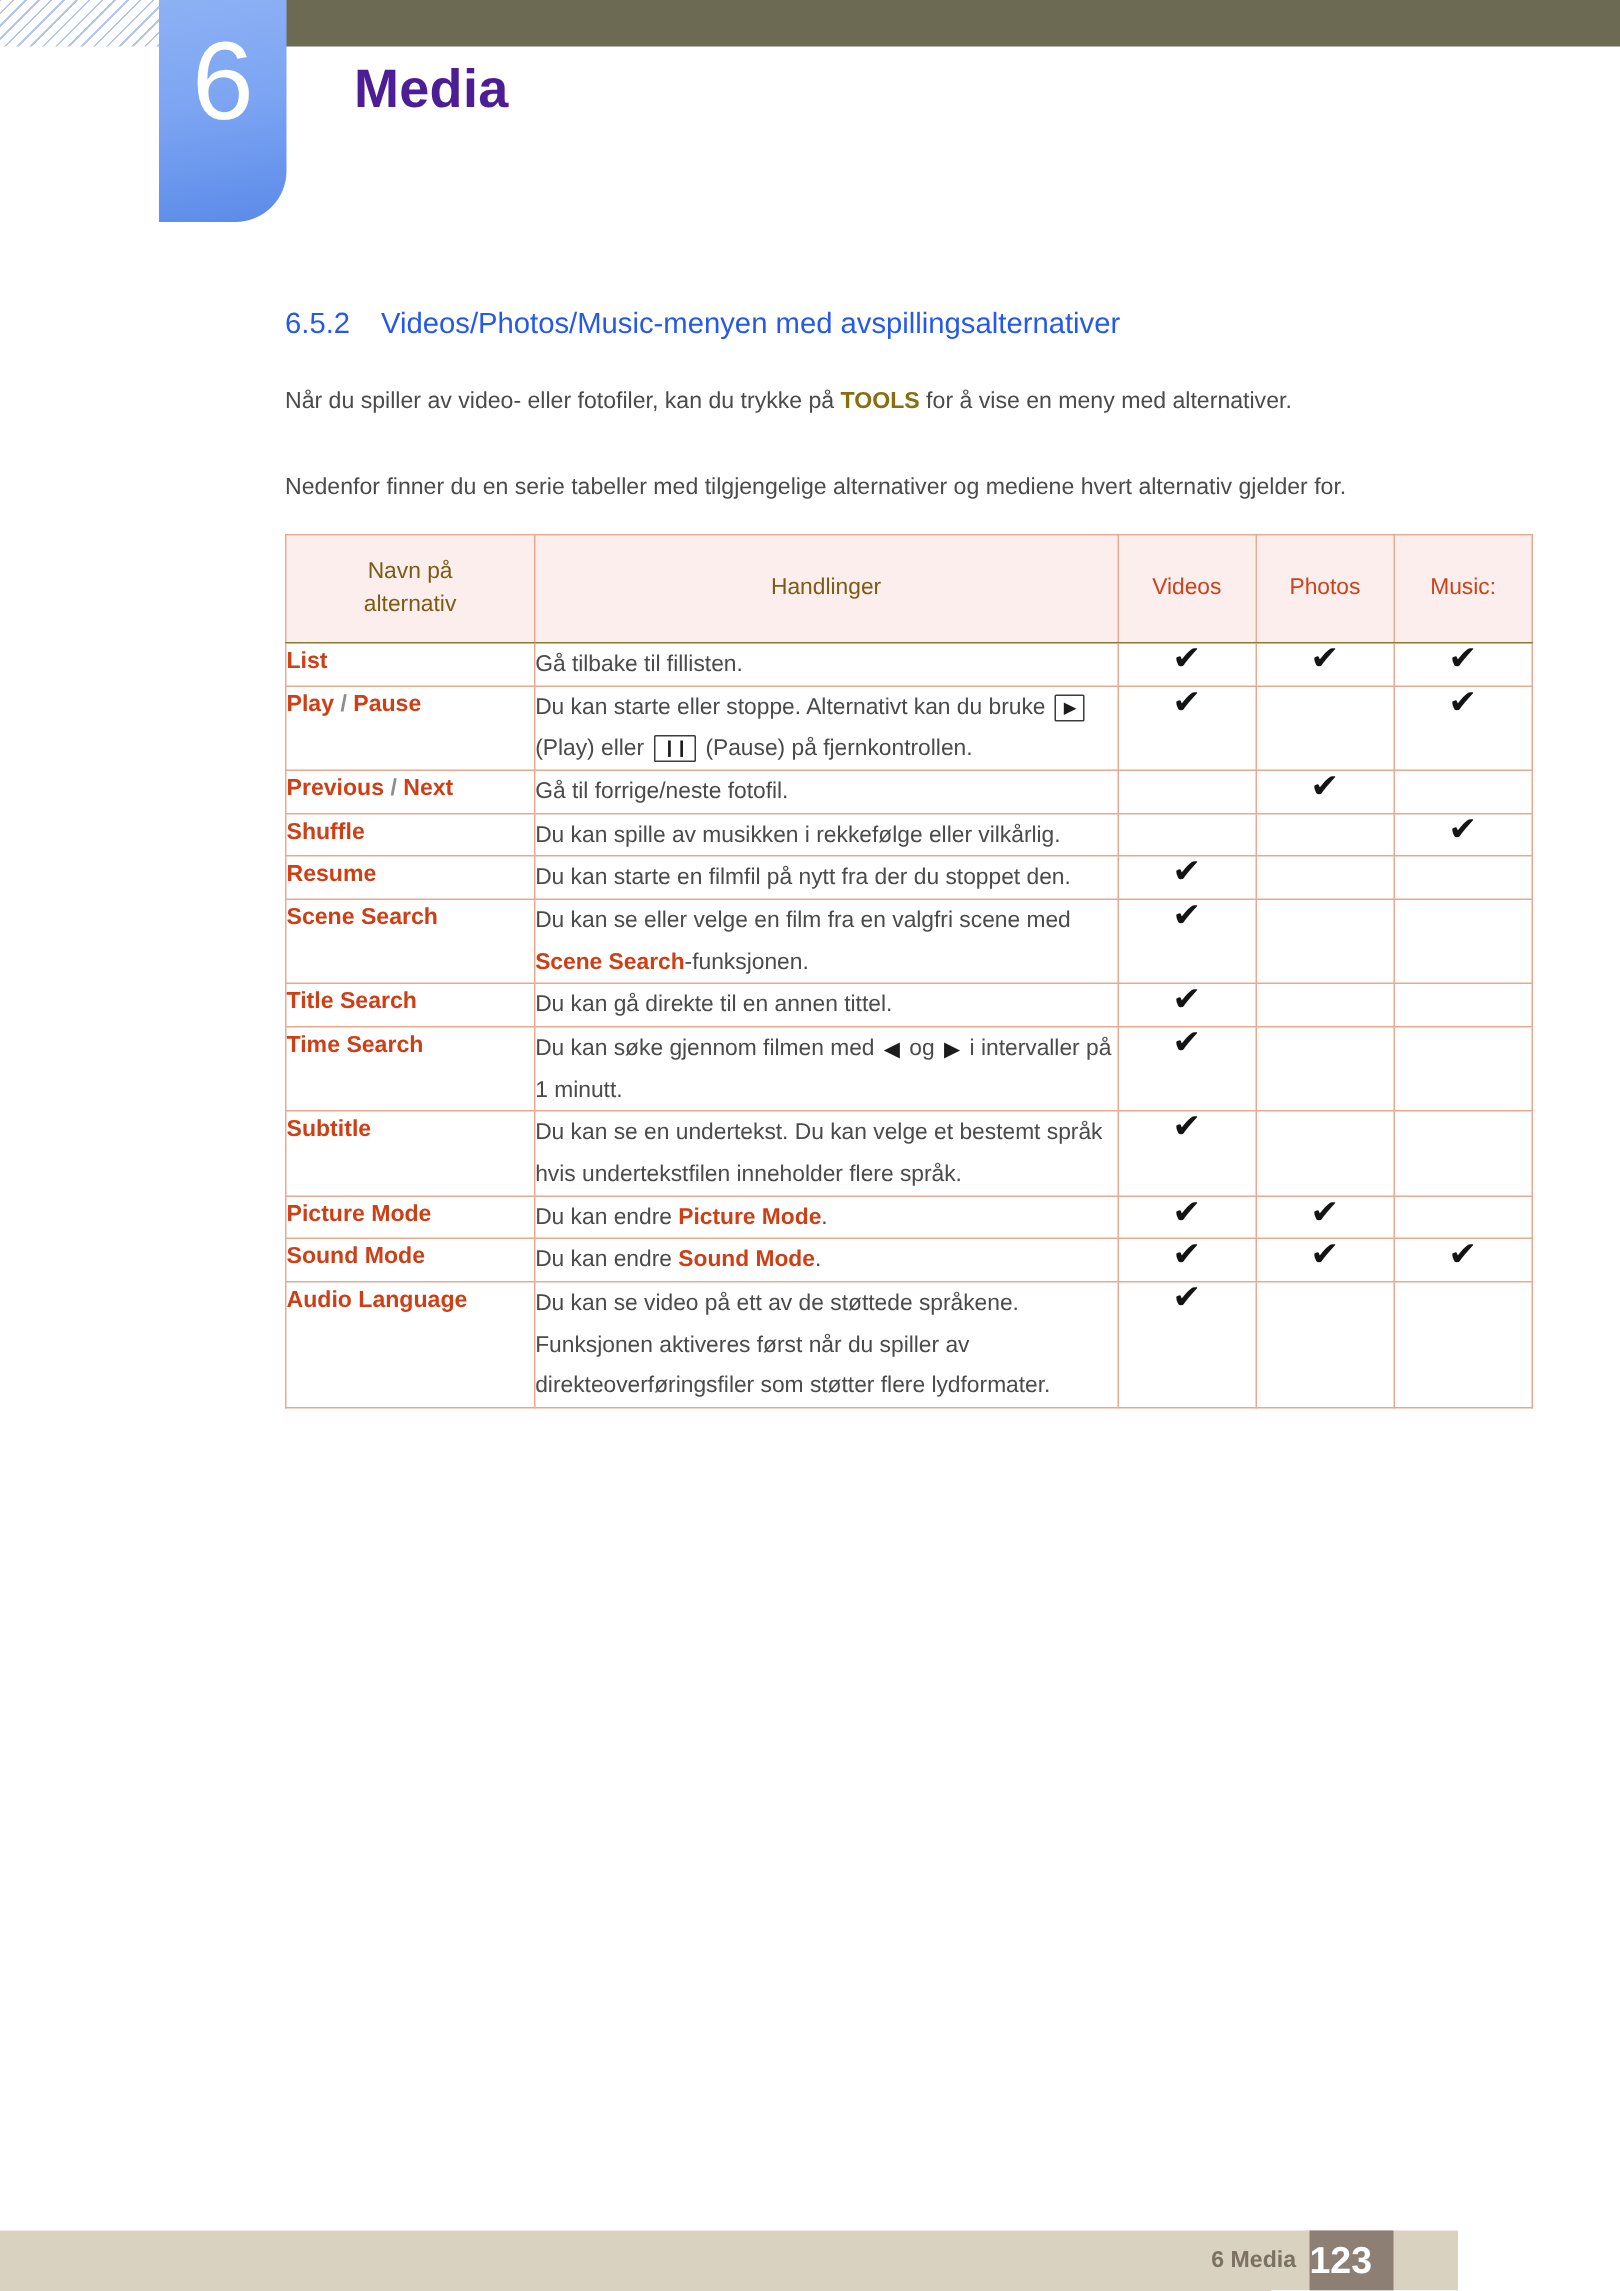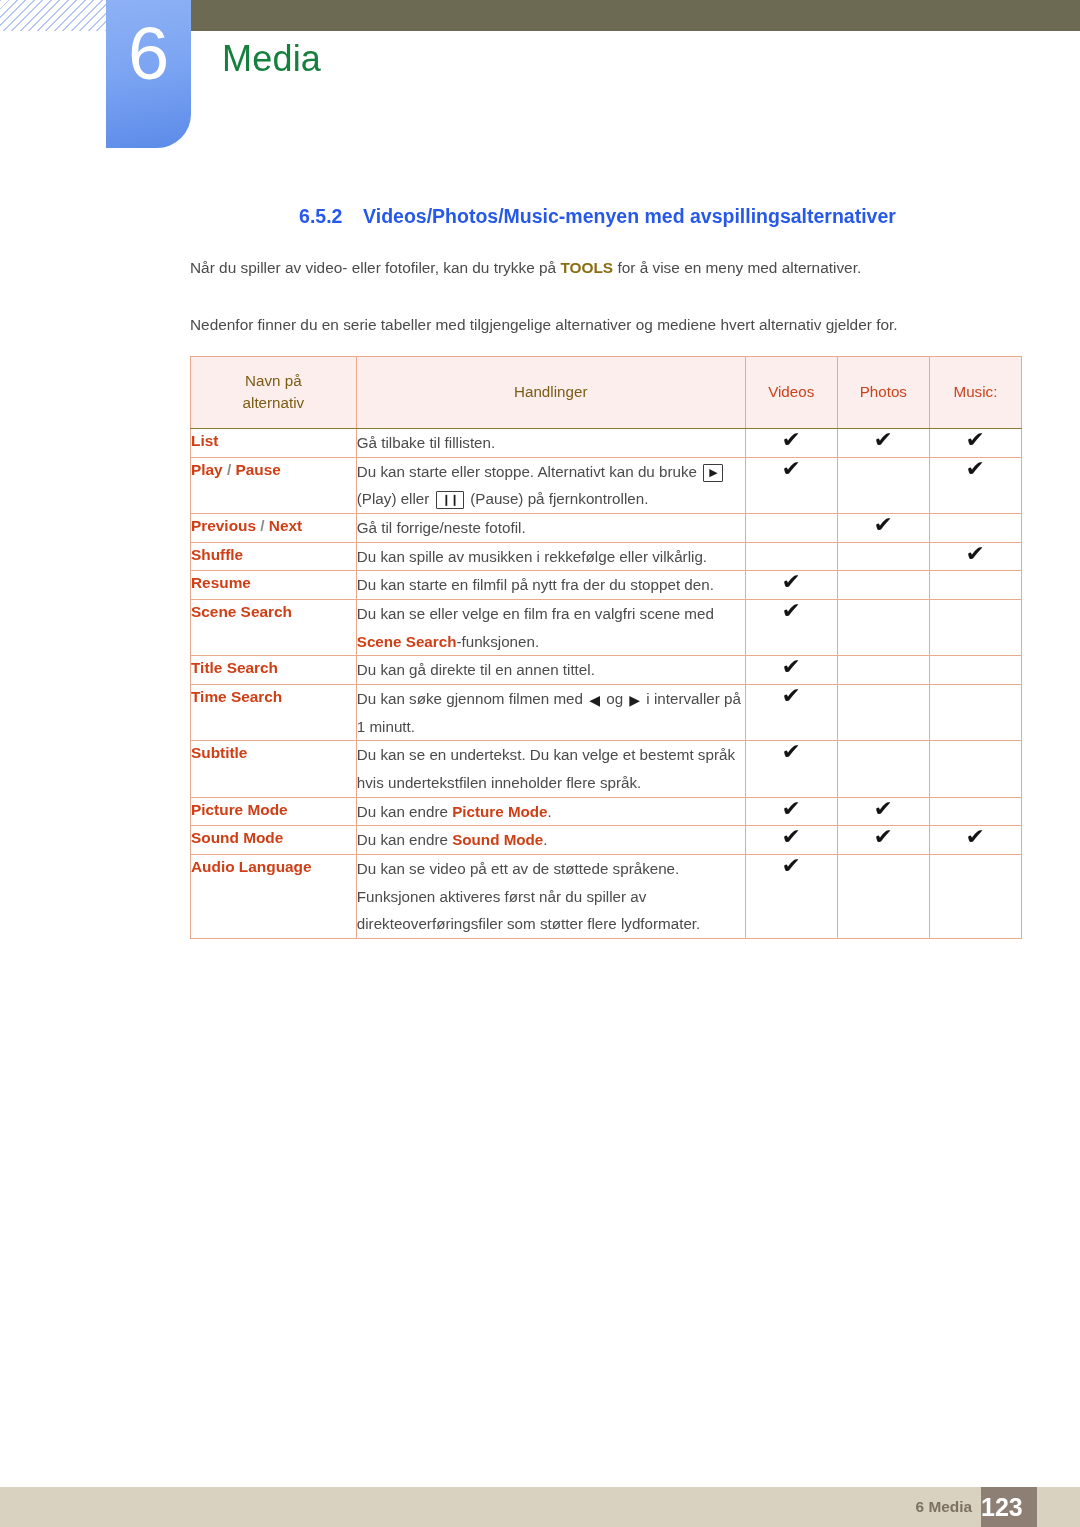--- a/index.html
+++ b/index.html
@@ -63,11 +63,11 @@
   }
   .chapter-title {
     position: absolute;
-    left: 222px;
+    left: 236px;
     top: 38px;
     font-size: 36px;
-    font-weight: normal;
-    color: #15803d;
+    font-weight: bold;
+    color: #4c1d95;
     letter-spacing: 0.2px;
   }
 

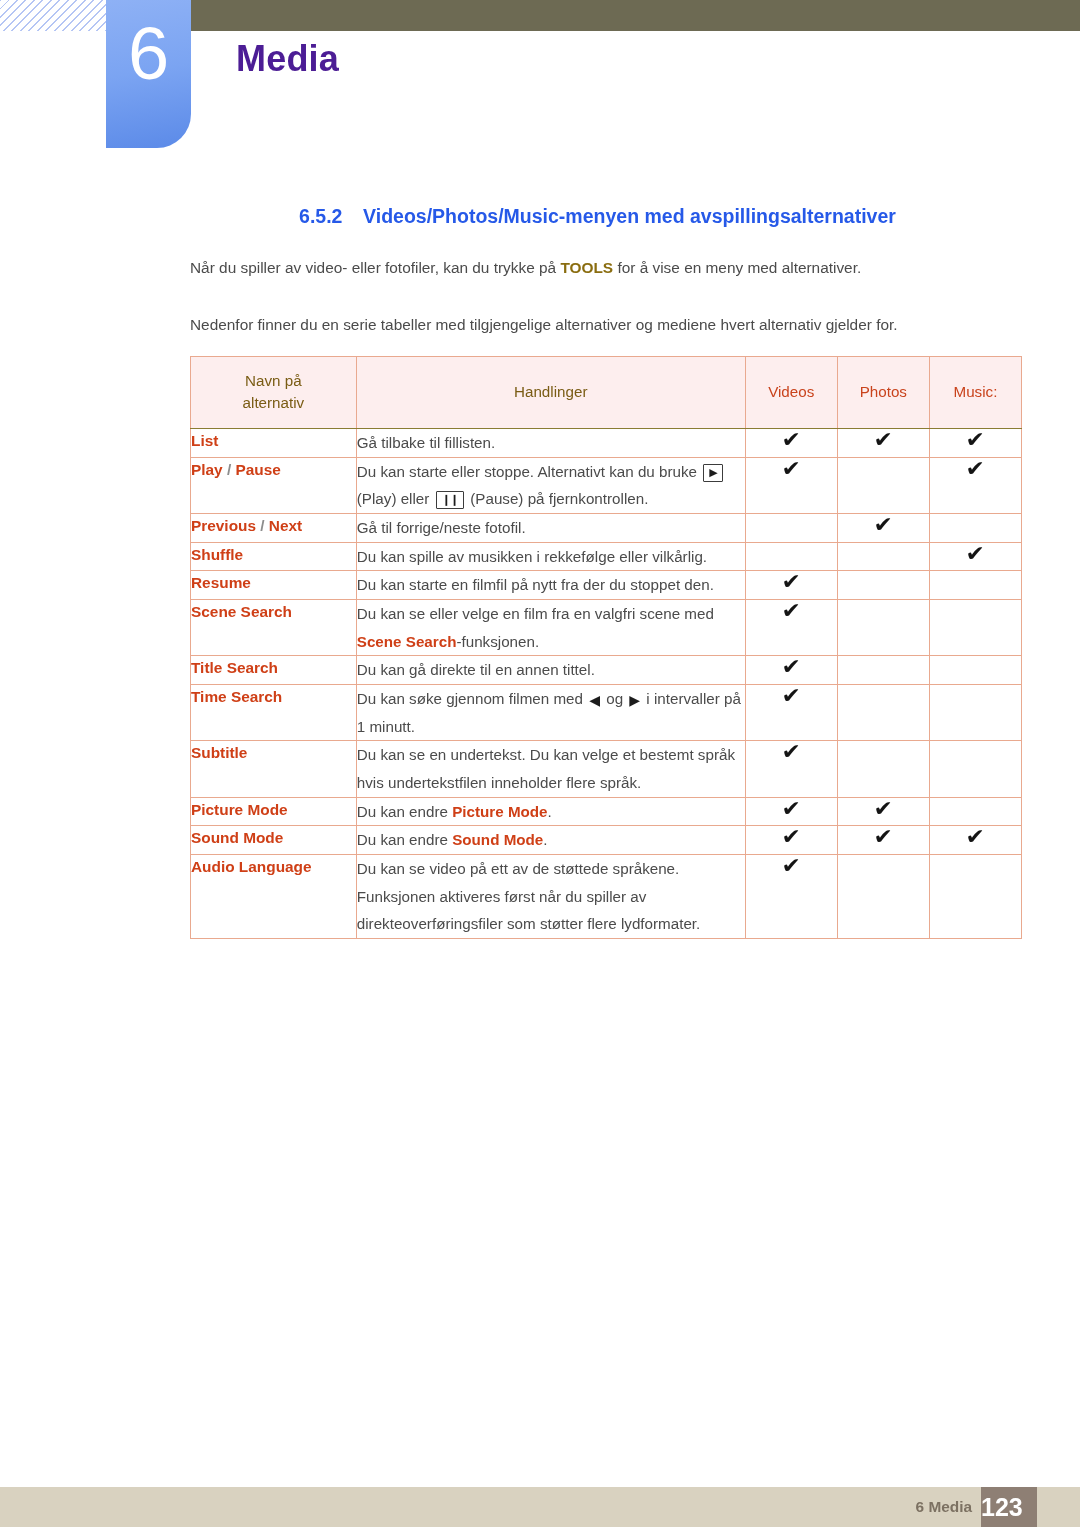--- a/index.html
+++ b/index.html
@@ -82,10 +82,9 @@
     display: flex;
     align-items: baseline;
     color: #2659e8;
-    font-weight: bold;
+    font-weight: normal;
     font-size: 19.5px;
     margin: 0 0 28px 0;
-    justify-content: center;
   }
   .section-num {
     width: 64px;

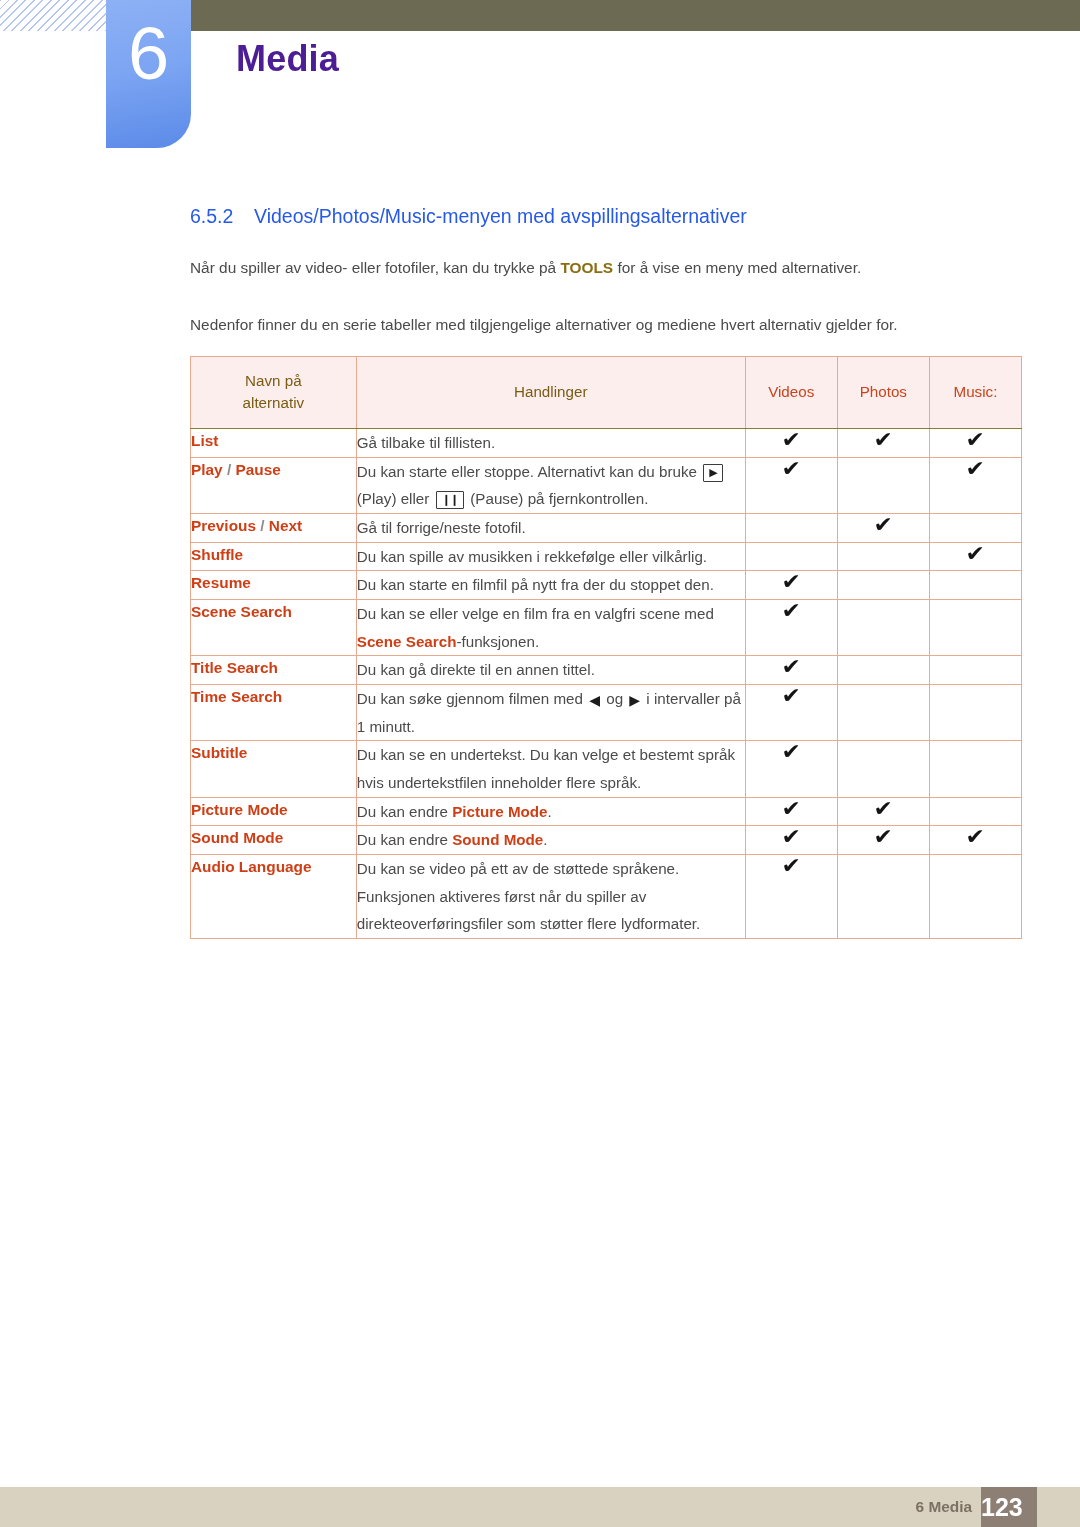--- a/index.html
+++ b/index.html
@@ -201,7 +201,7 @@
     position: absolute;
     left: 0;
     top: 1487px;
-    width: 1080px;
+    width: 972px;
     height: 40px;
     background: #d9d2c0;
   }

